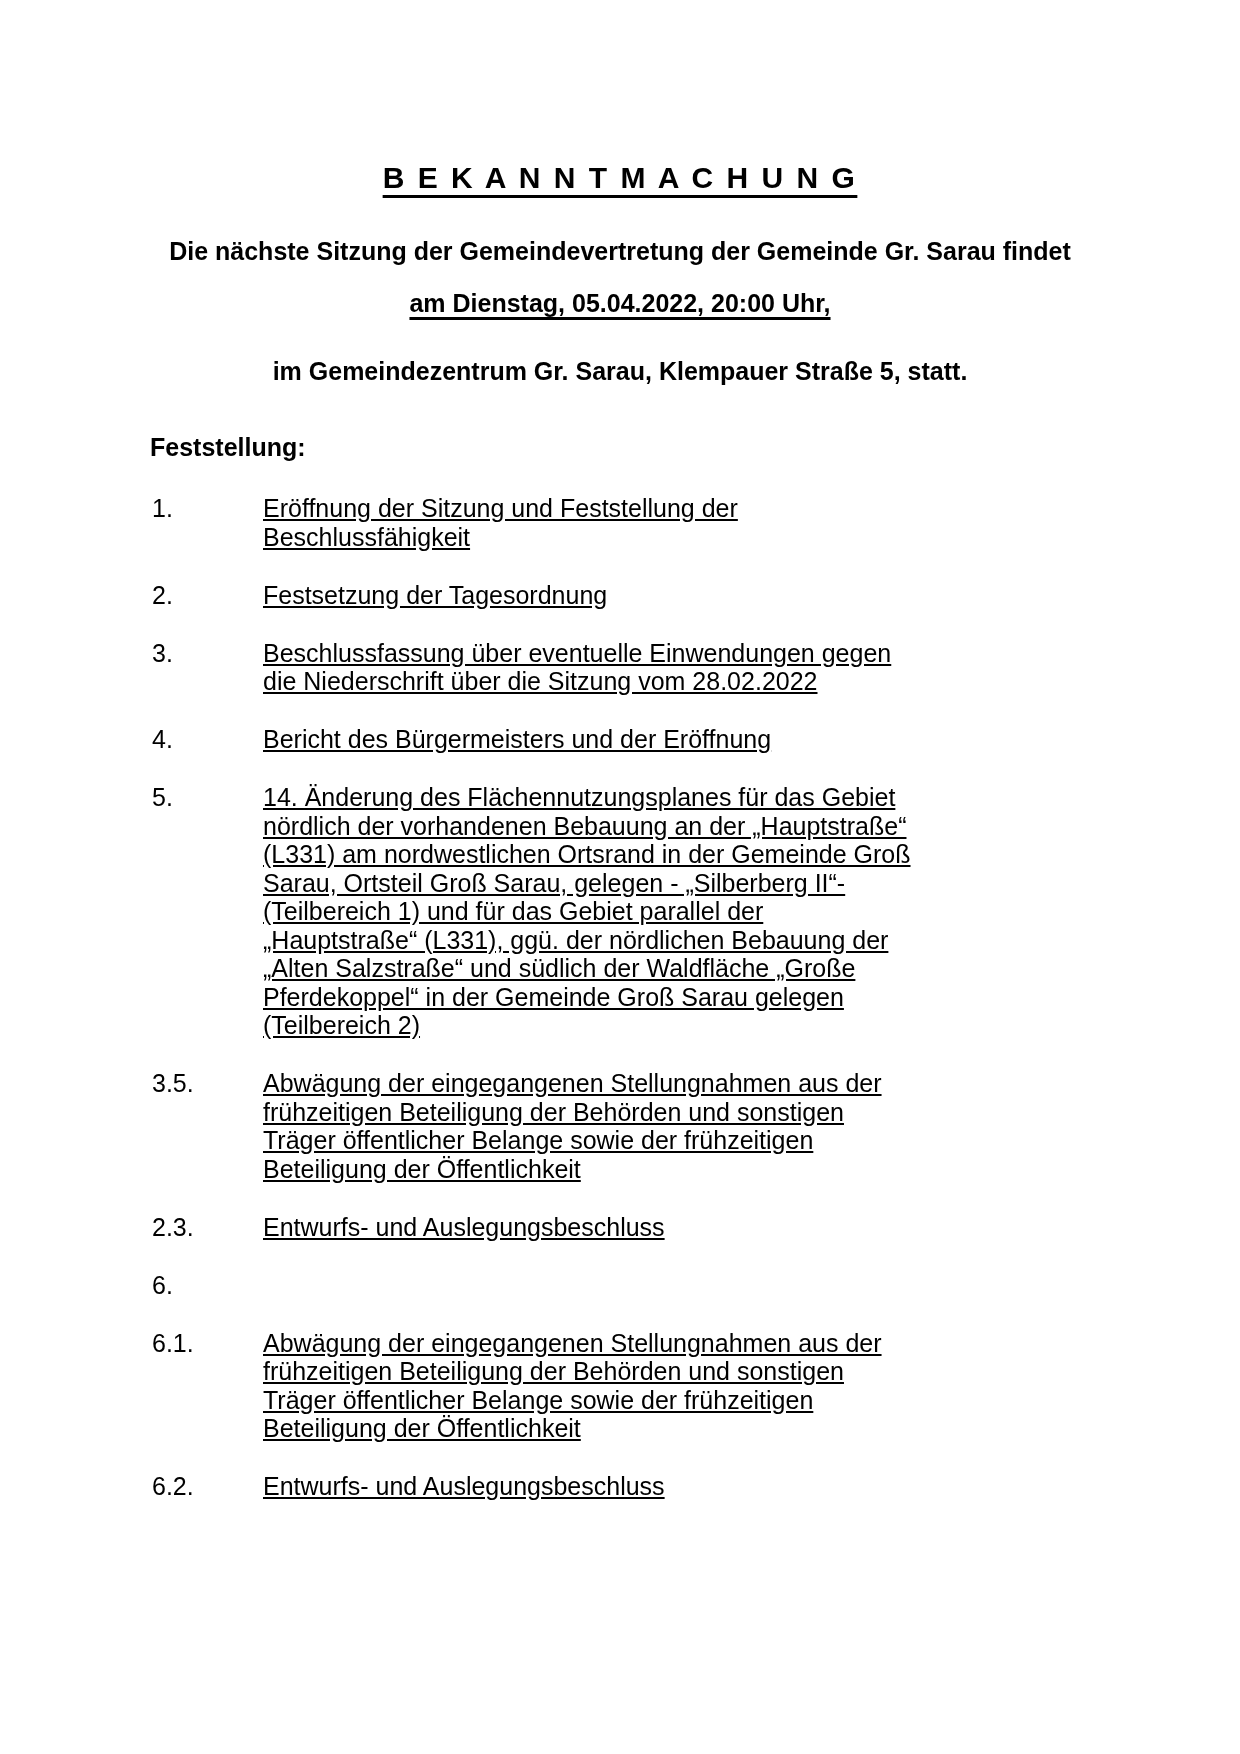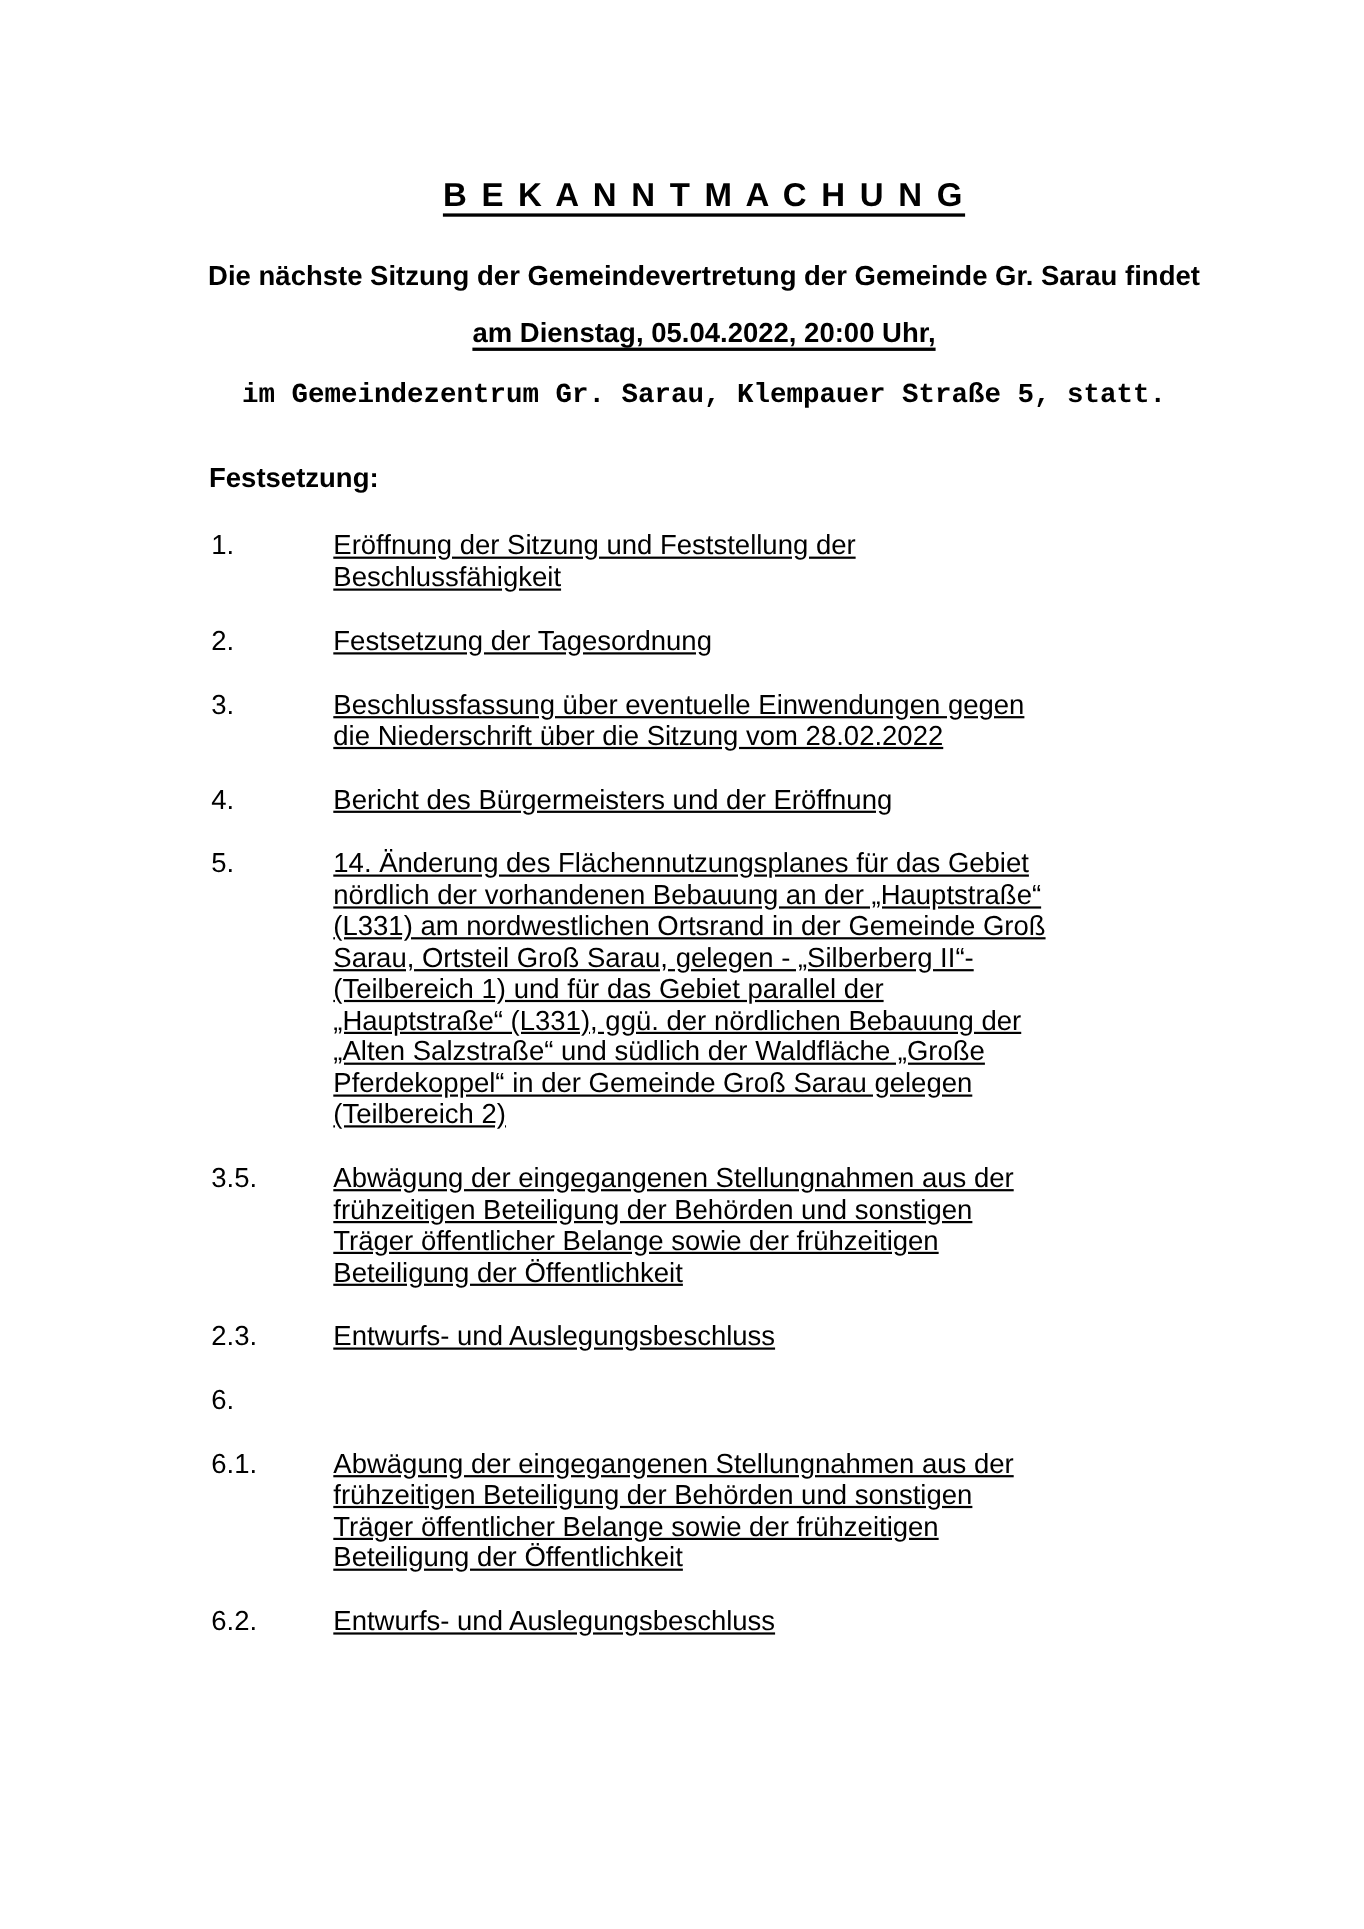--- a/index.html
+++ b/index.html
@@ -18,7 +18,6 @@
     font-family: "Liberation Sans", "DejaVu Sans", sans-serif;
     overflow: hidden;
     box-sizing: border-box;
-    padding-left: 40px;
   }
   .header {
     text-align: center;

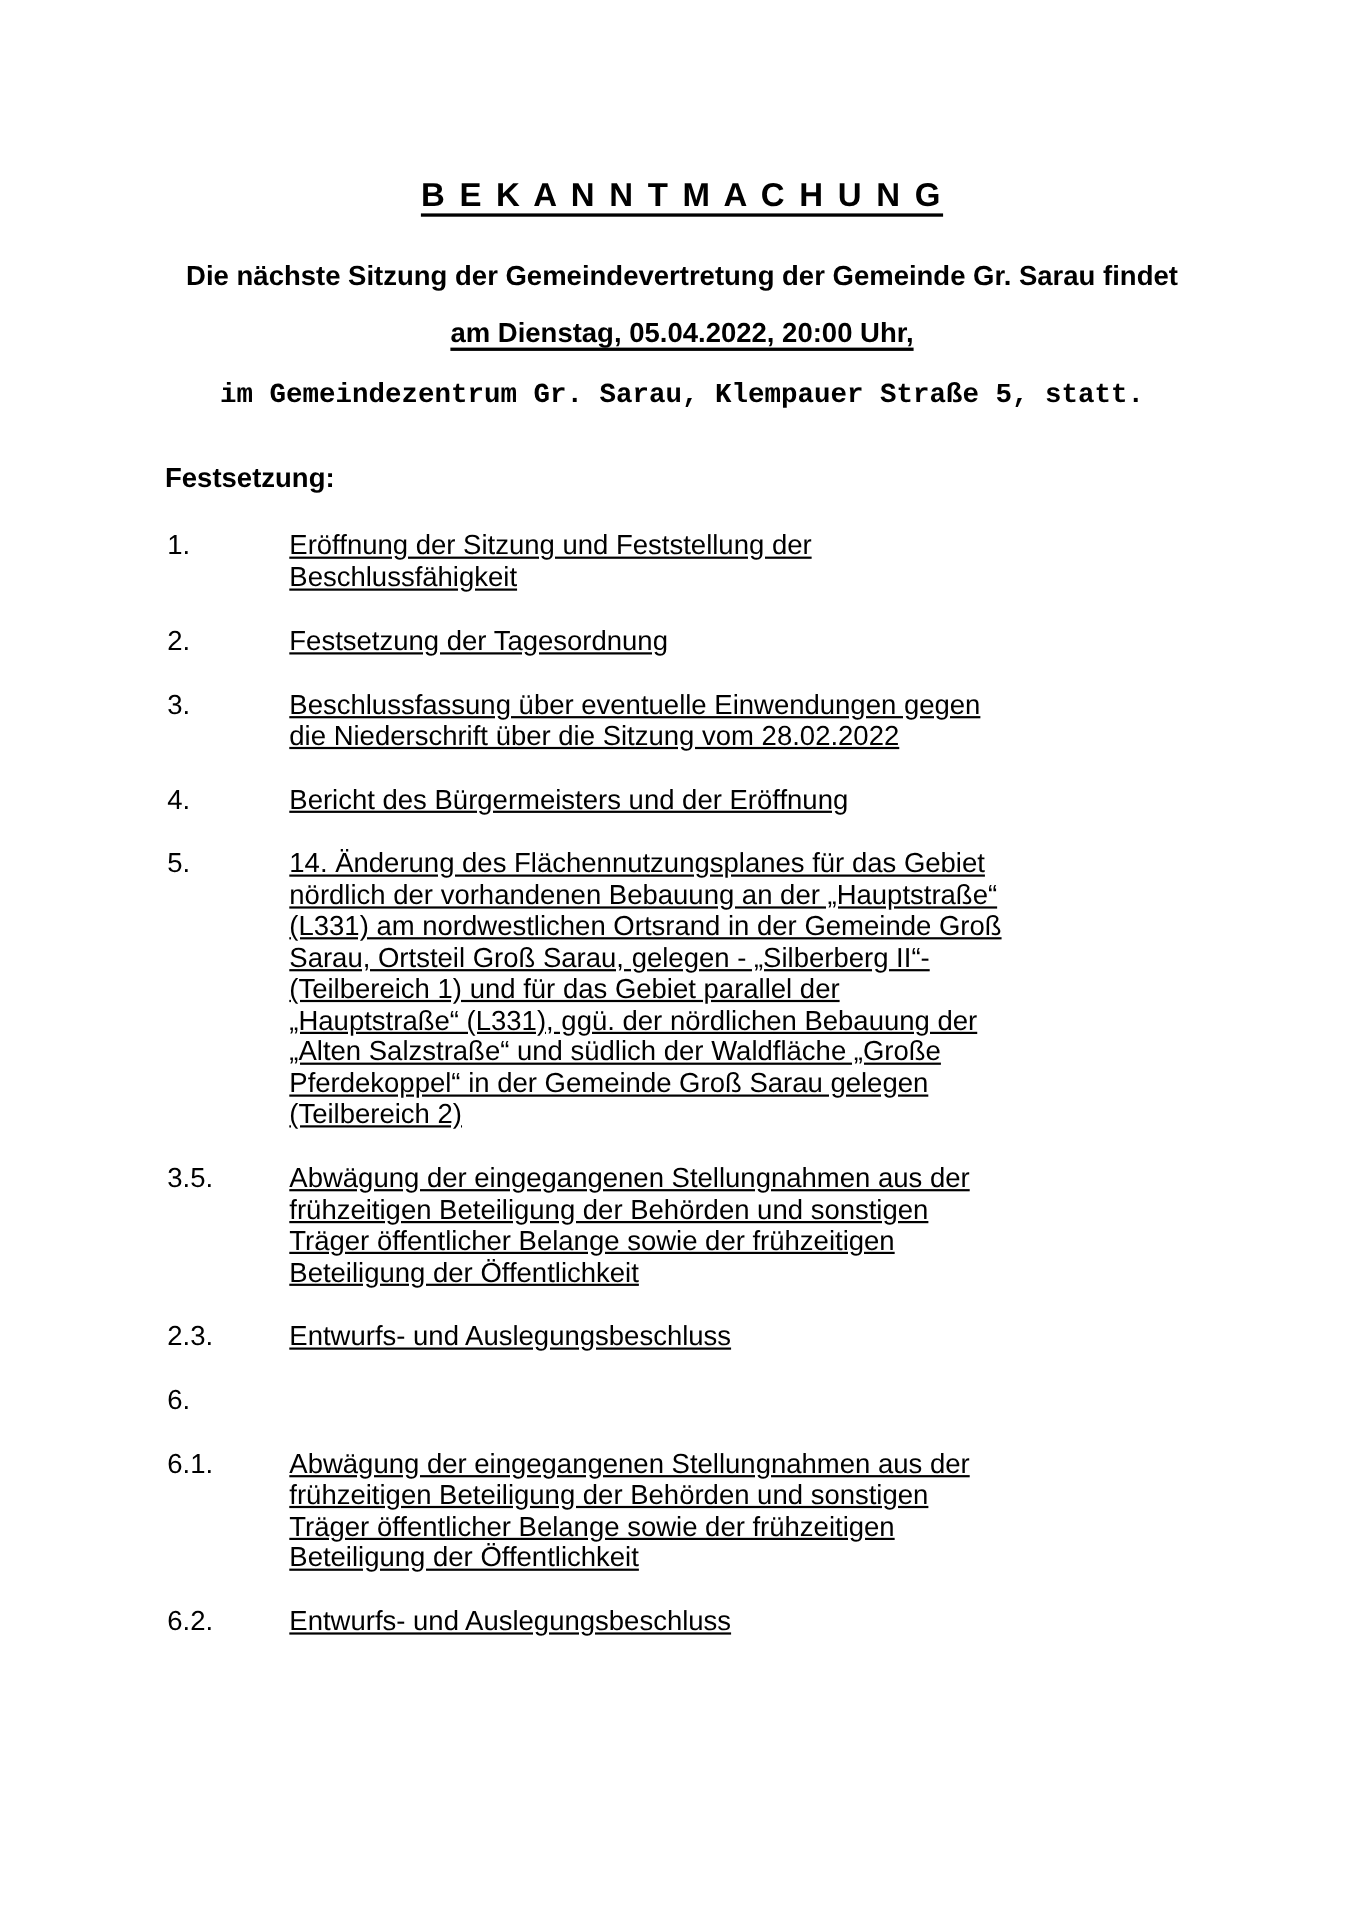--- a/index.html
+++ b/index.html
@@ -40,7 +40,7 @@
   }
   .intro-1 { margin-top: 41px; }
   .intro-2 { margin-top: 22px; }
-  .intro-3 { margin-top: 26px; font-family: Liberation Mono, monospace; }
+  .intro-3 { margin-top: 38px; }
   .u {
     text-decoration: underline;
     text-decoration-thickness: 3px;

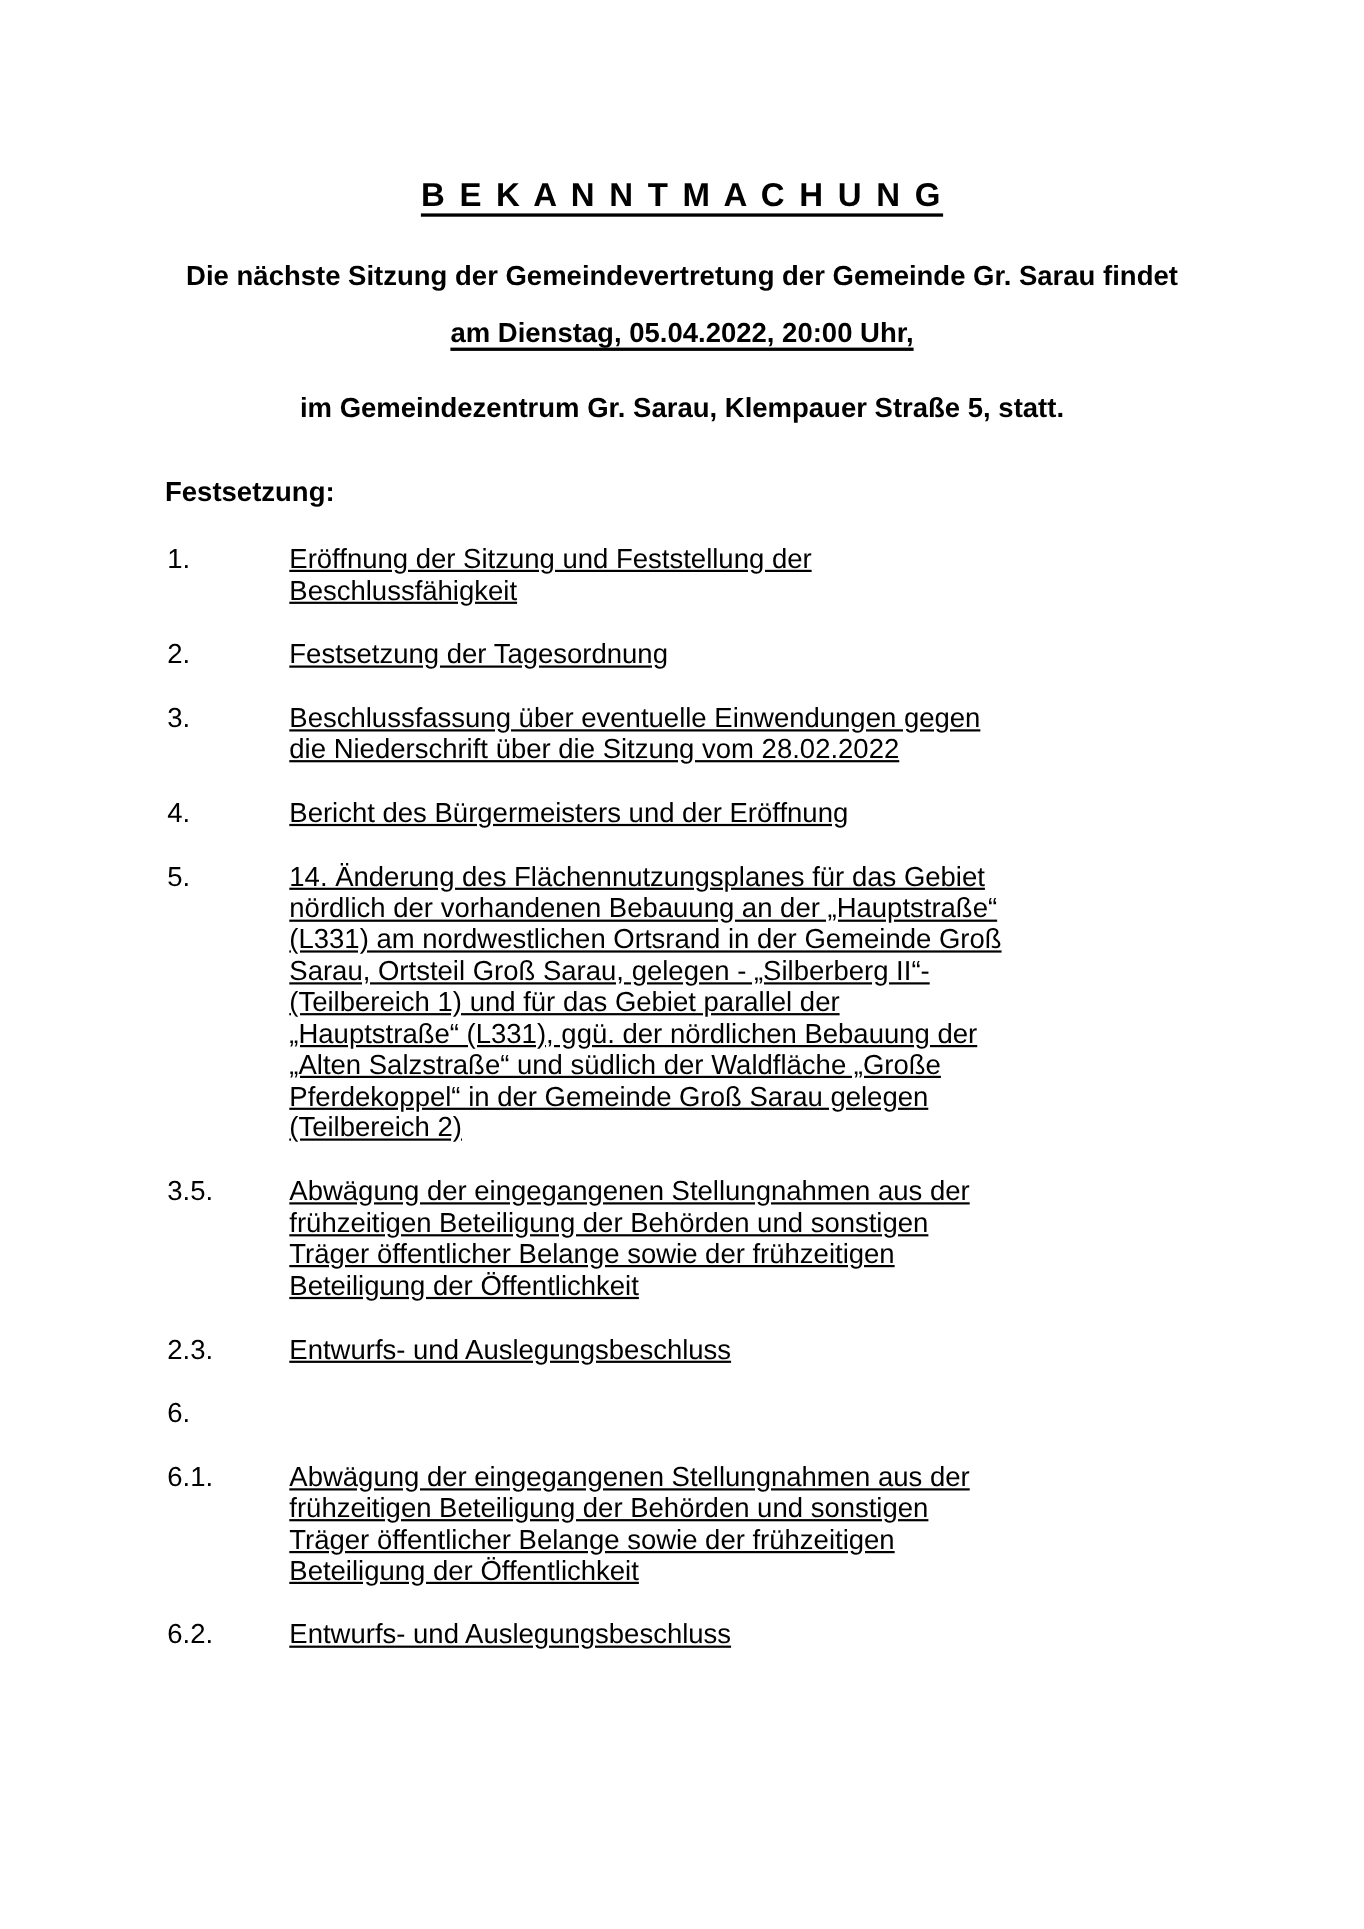--- a/index.html
+++ b/index.html
@@ -89,7 +89,7 @@
     <p class="intro-line intro-3">im Gemeindezentrum Gr. Sarau, Klempauer Straße 5, statt.</p>
   </div>
 
-  <h2 class="agenda-heading">Festsetzung:</h2>
+  <h2 class="agenda-heading">Feststellung:</h2>
 
   <div class="agenda-list">
       <div class="agenda-row">

